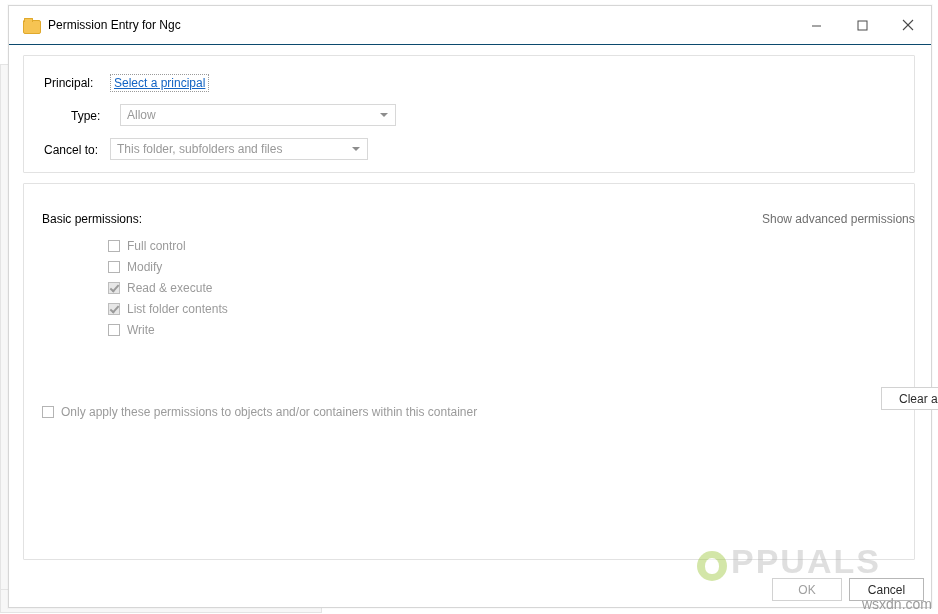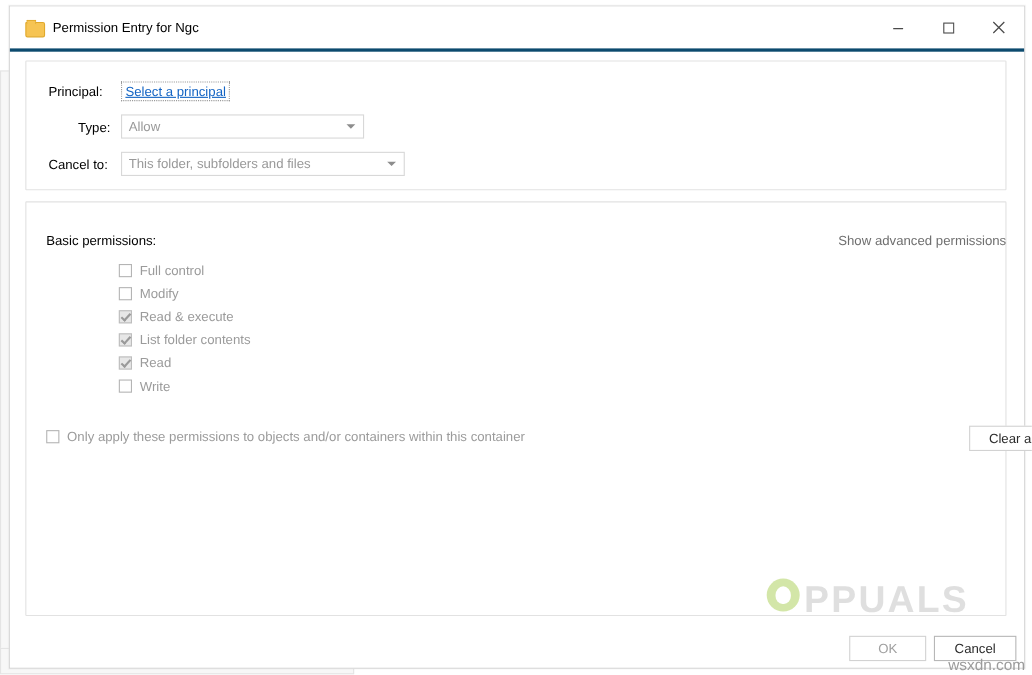--- a/index.html
+++ b/index.html
@@ -56,7 +56,7 @@
     display: flex;
     align-items: center;
     background: #ffffff;
-    border-bottom: 3px solid #0c4a6e;
+    border-bottom: 1px solid #0c4a6e;
     position: relative;
   }
   .title-icon {

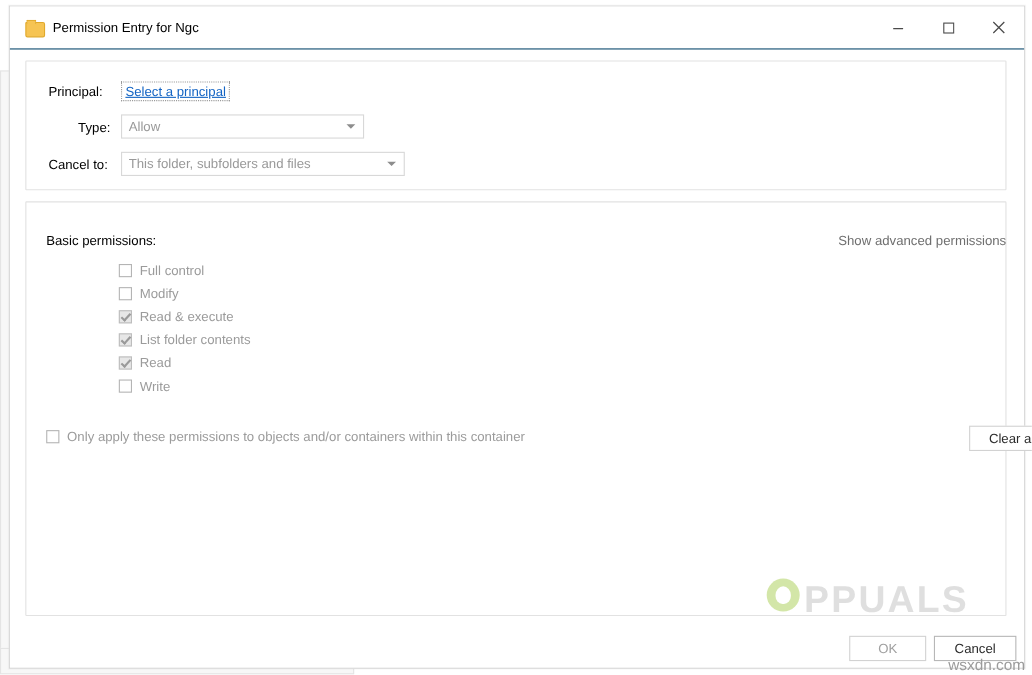--- a/index.html
+++ b/index.html
@@ -322,7 +322,7 @@
     <div class="link" style="left:101px; top:68px;">Select a principal</div>
 
     <div class="field-label" style="left:35px; top:103px;margin-left:27px;">Type:</div>
-    <div class="combo" style="left:101px; top:98px; width:221px;">
+    <div class="combo" style="left:111px; top:98px; width:276px;">
       <span>Allow</span>
       <span class="chev"></span>
     </div>

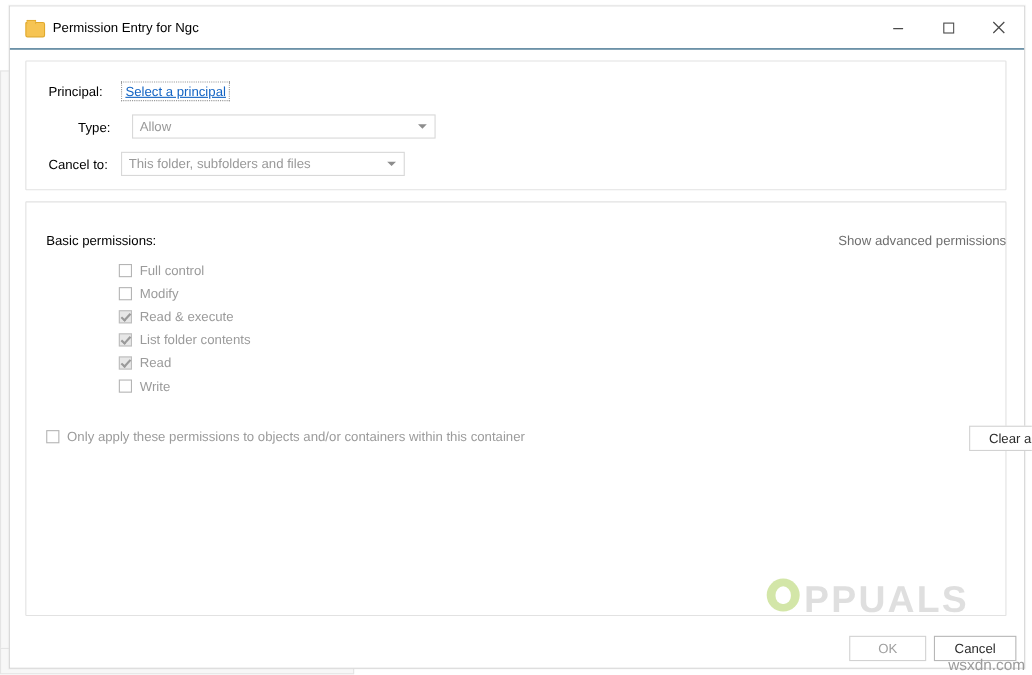--- a/index.html
+++ b/index.html
@@ -356,10 +356,6 @@
         <span class="perm-text">List folder contents</span>
       </div>
       <div class="perm-row">
-        <span class="cb checked"></span>
-        <span class="perm-text">Read</span>
-      </div>
-      <div class="perm-row">
         <span class="cb"></span>
         <span class="perm-text">Write</span>
       </div>

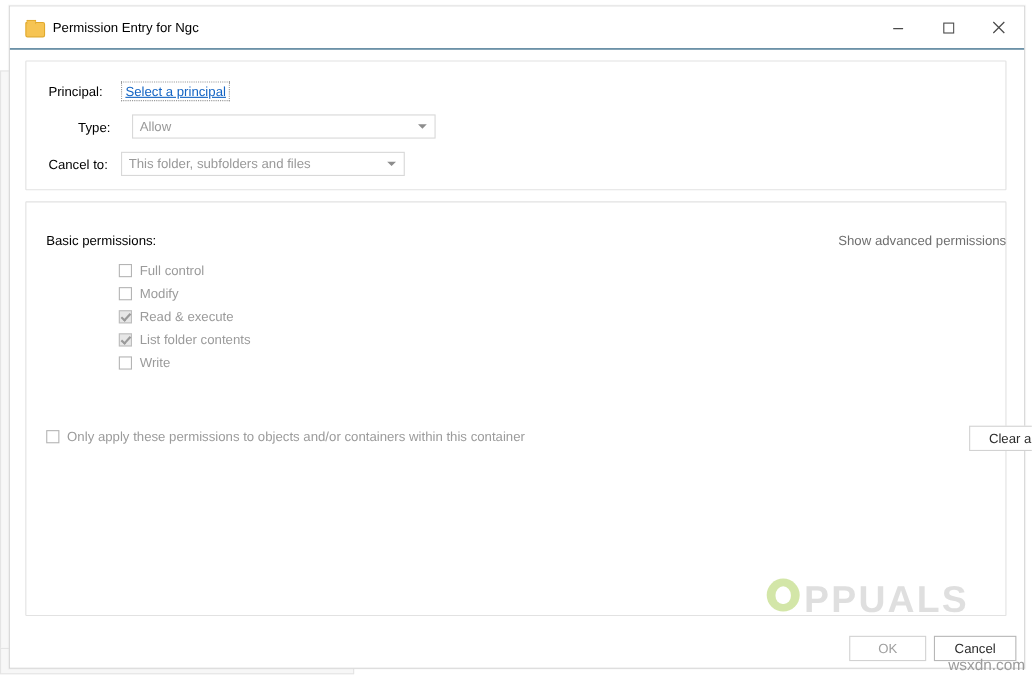--- a/index.html
+++ b/index.html
@@ -216,7 +216,7 @@
   .bottom-check {
     position: absolute;
     left: 33px;
-    top: 384px;
+    top: 399px;
     display: flex;
     align-items: center;
   }

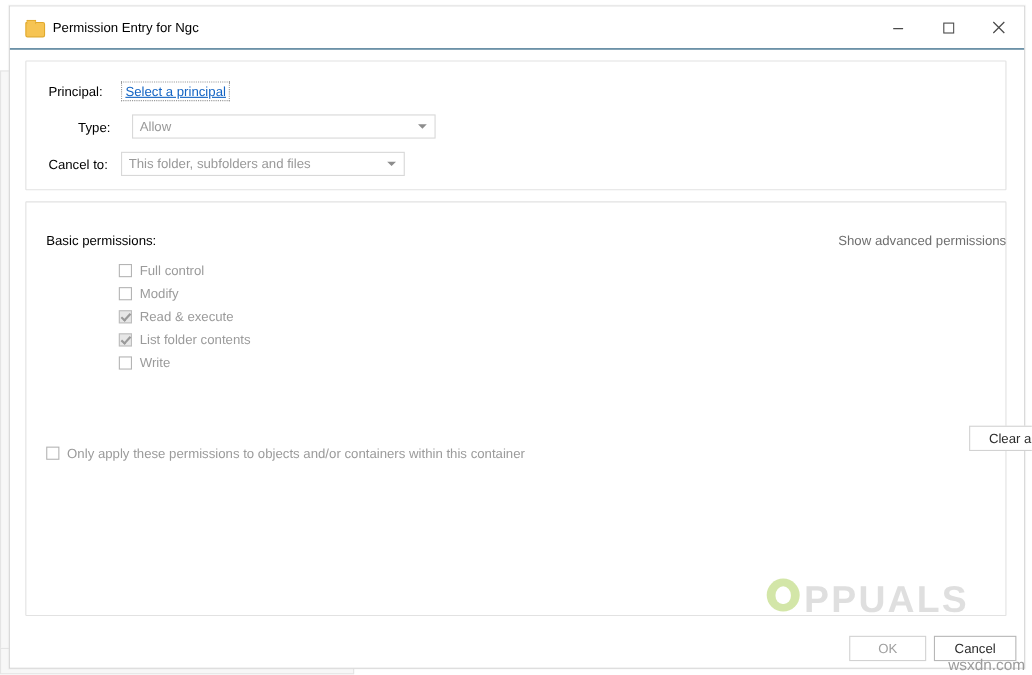--- a/index.html
+++ b/index.html
@@ -244,9 +244,9 @@
   #watermark {
     position: absolute;
     left: 688px;
-    top: 520px;
-    display: flex;
-    align-items: flex-start;
+    top: 536px;
+    display: flex;
+    align-items: flex-end;
     opacity: 0.45;
     user-select: none;
   }

